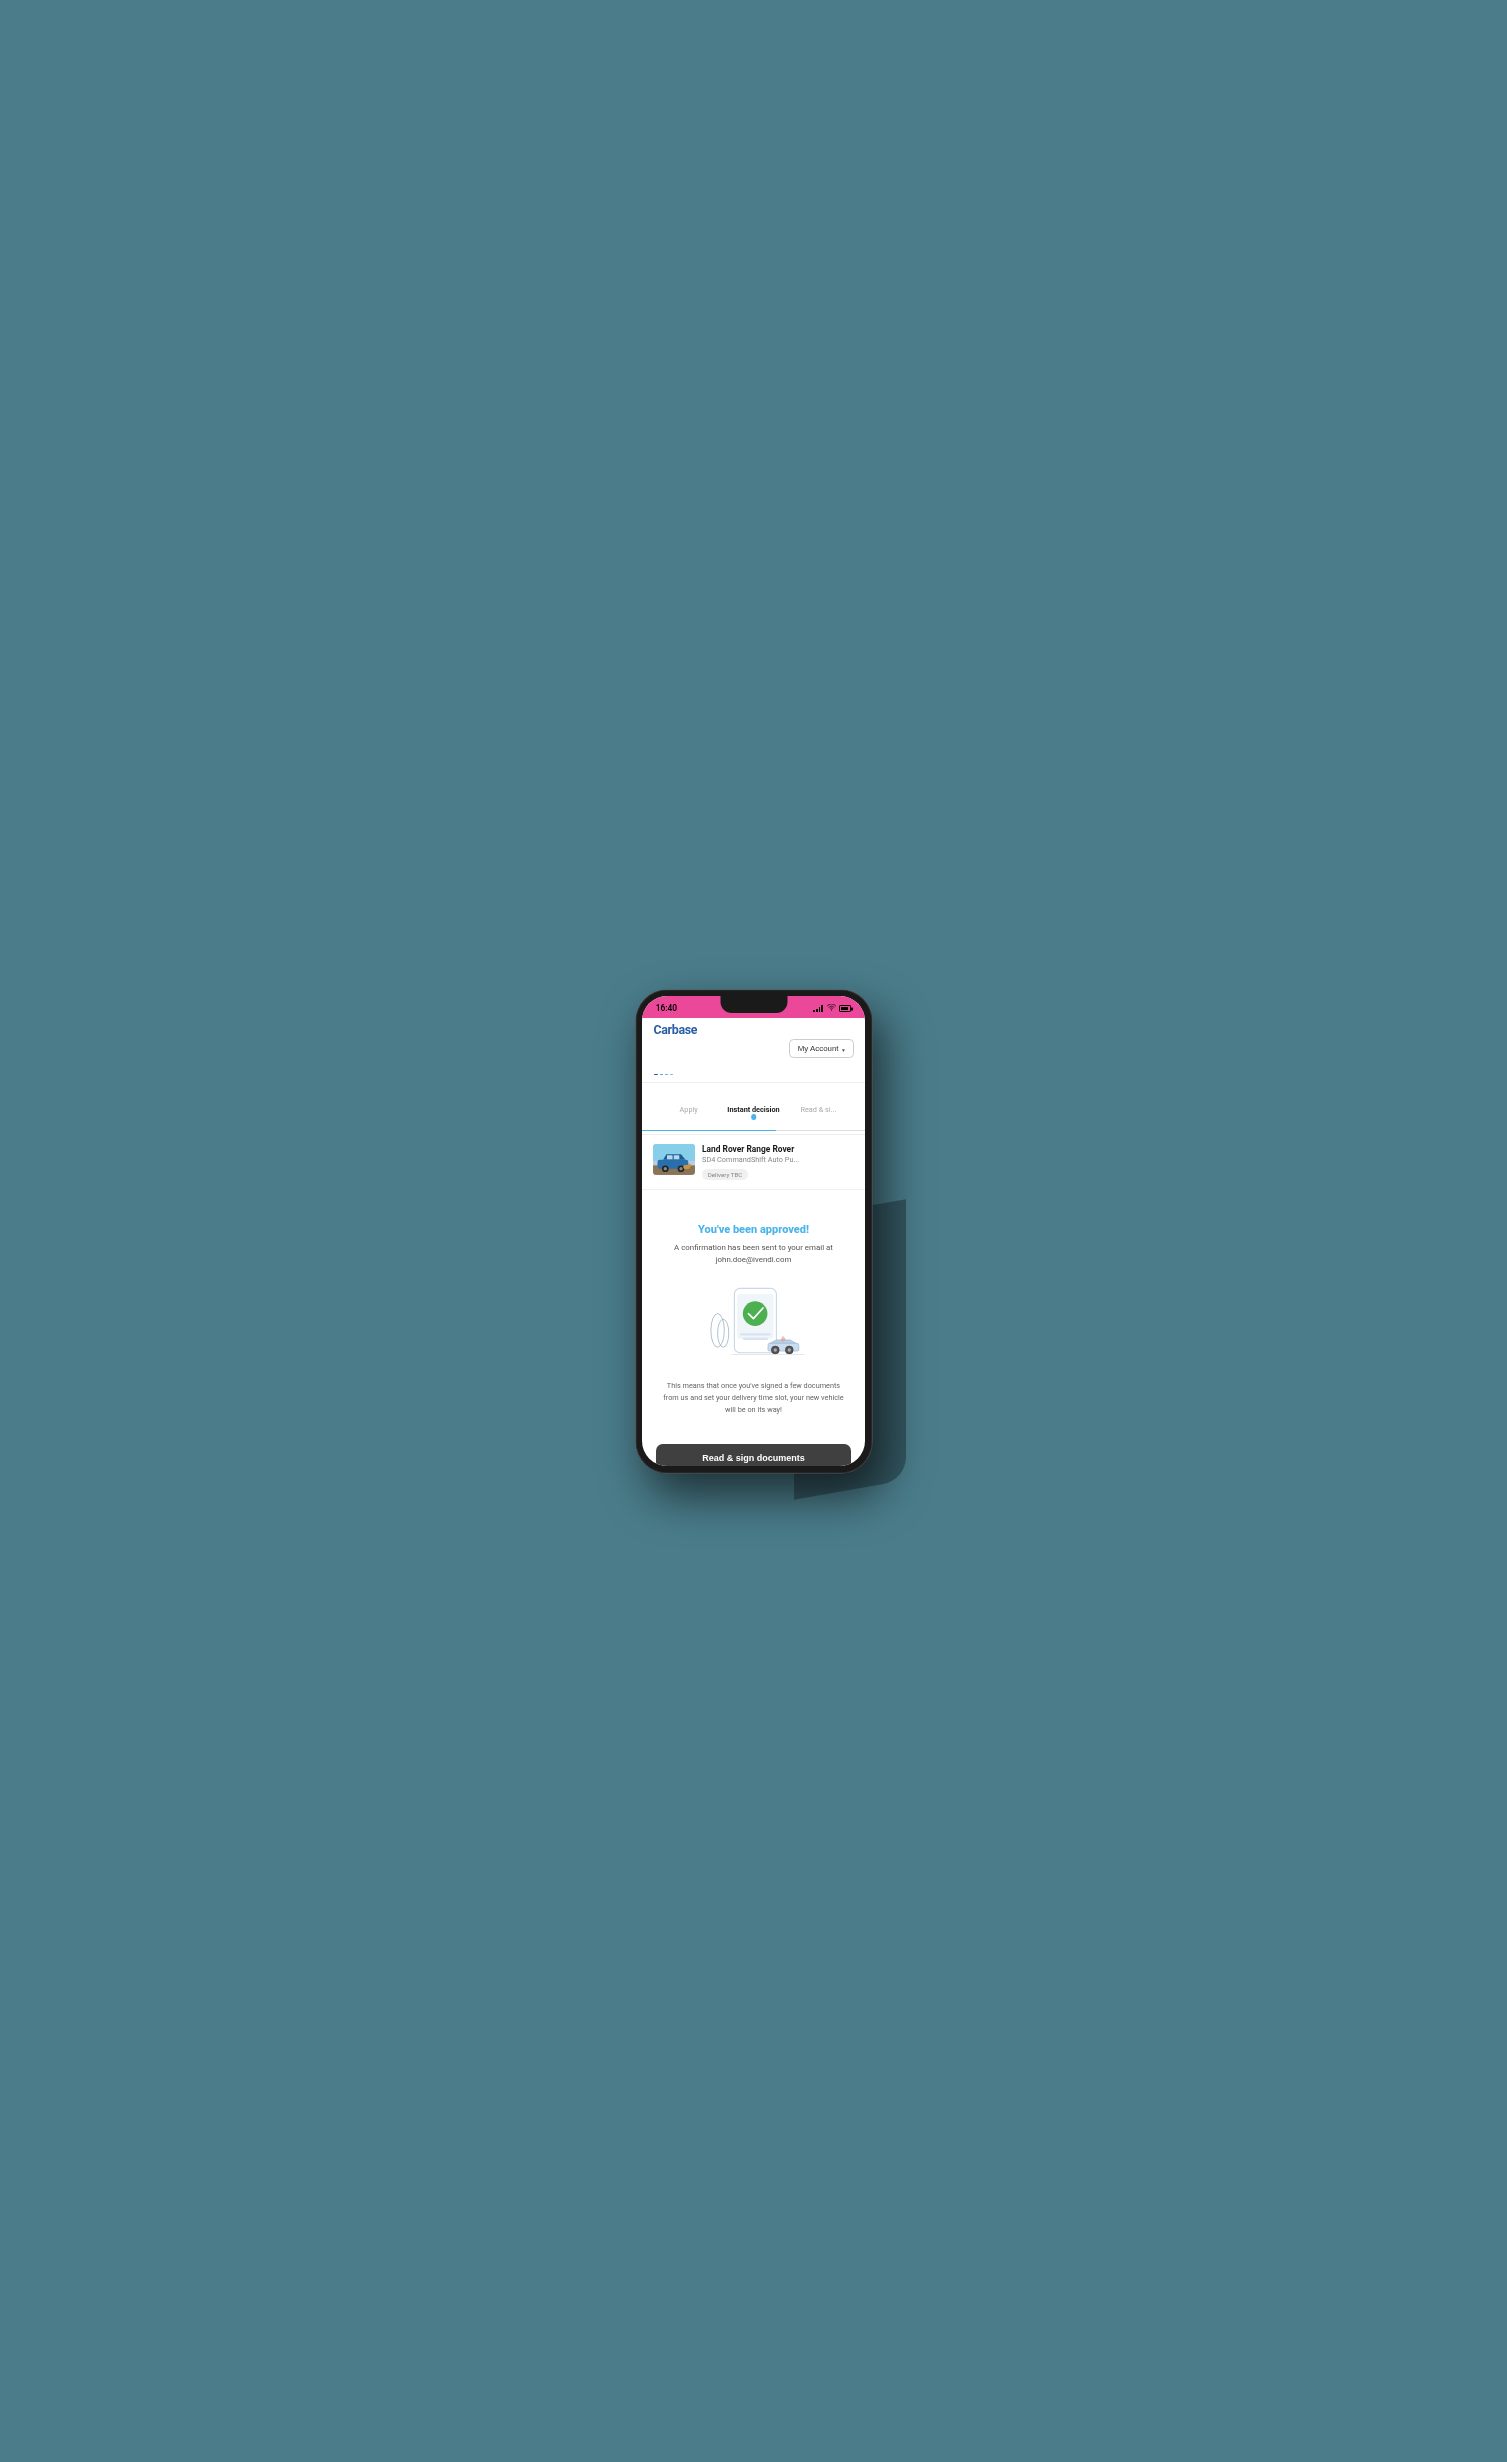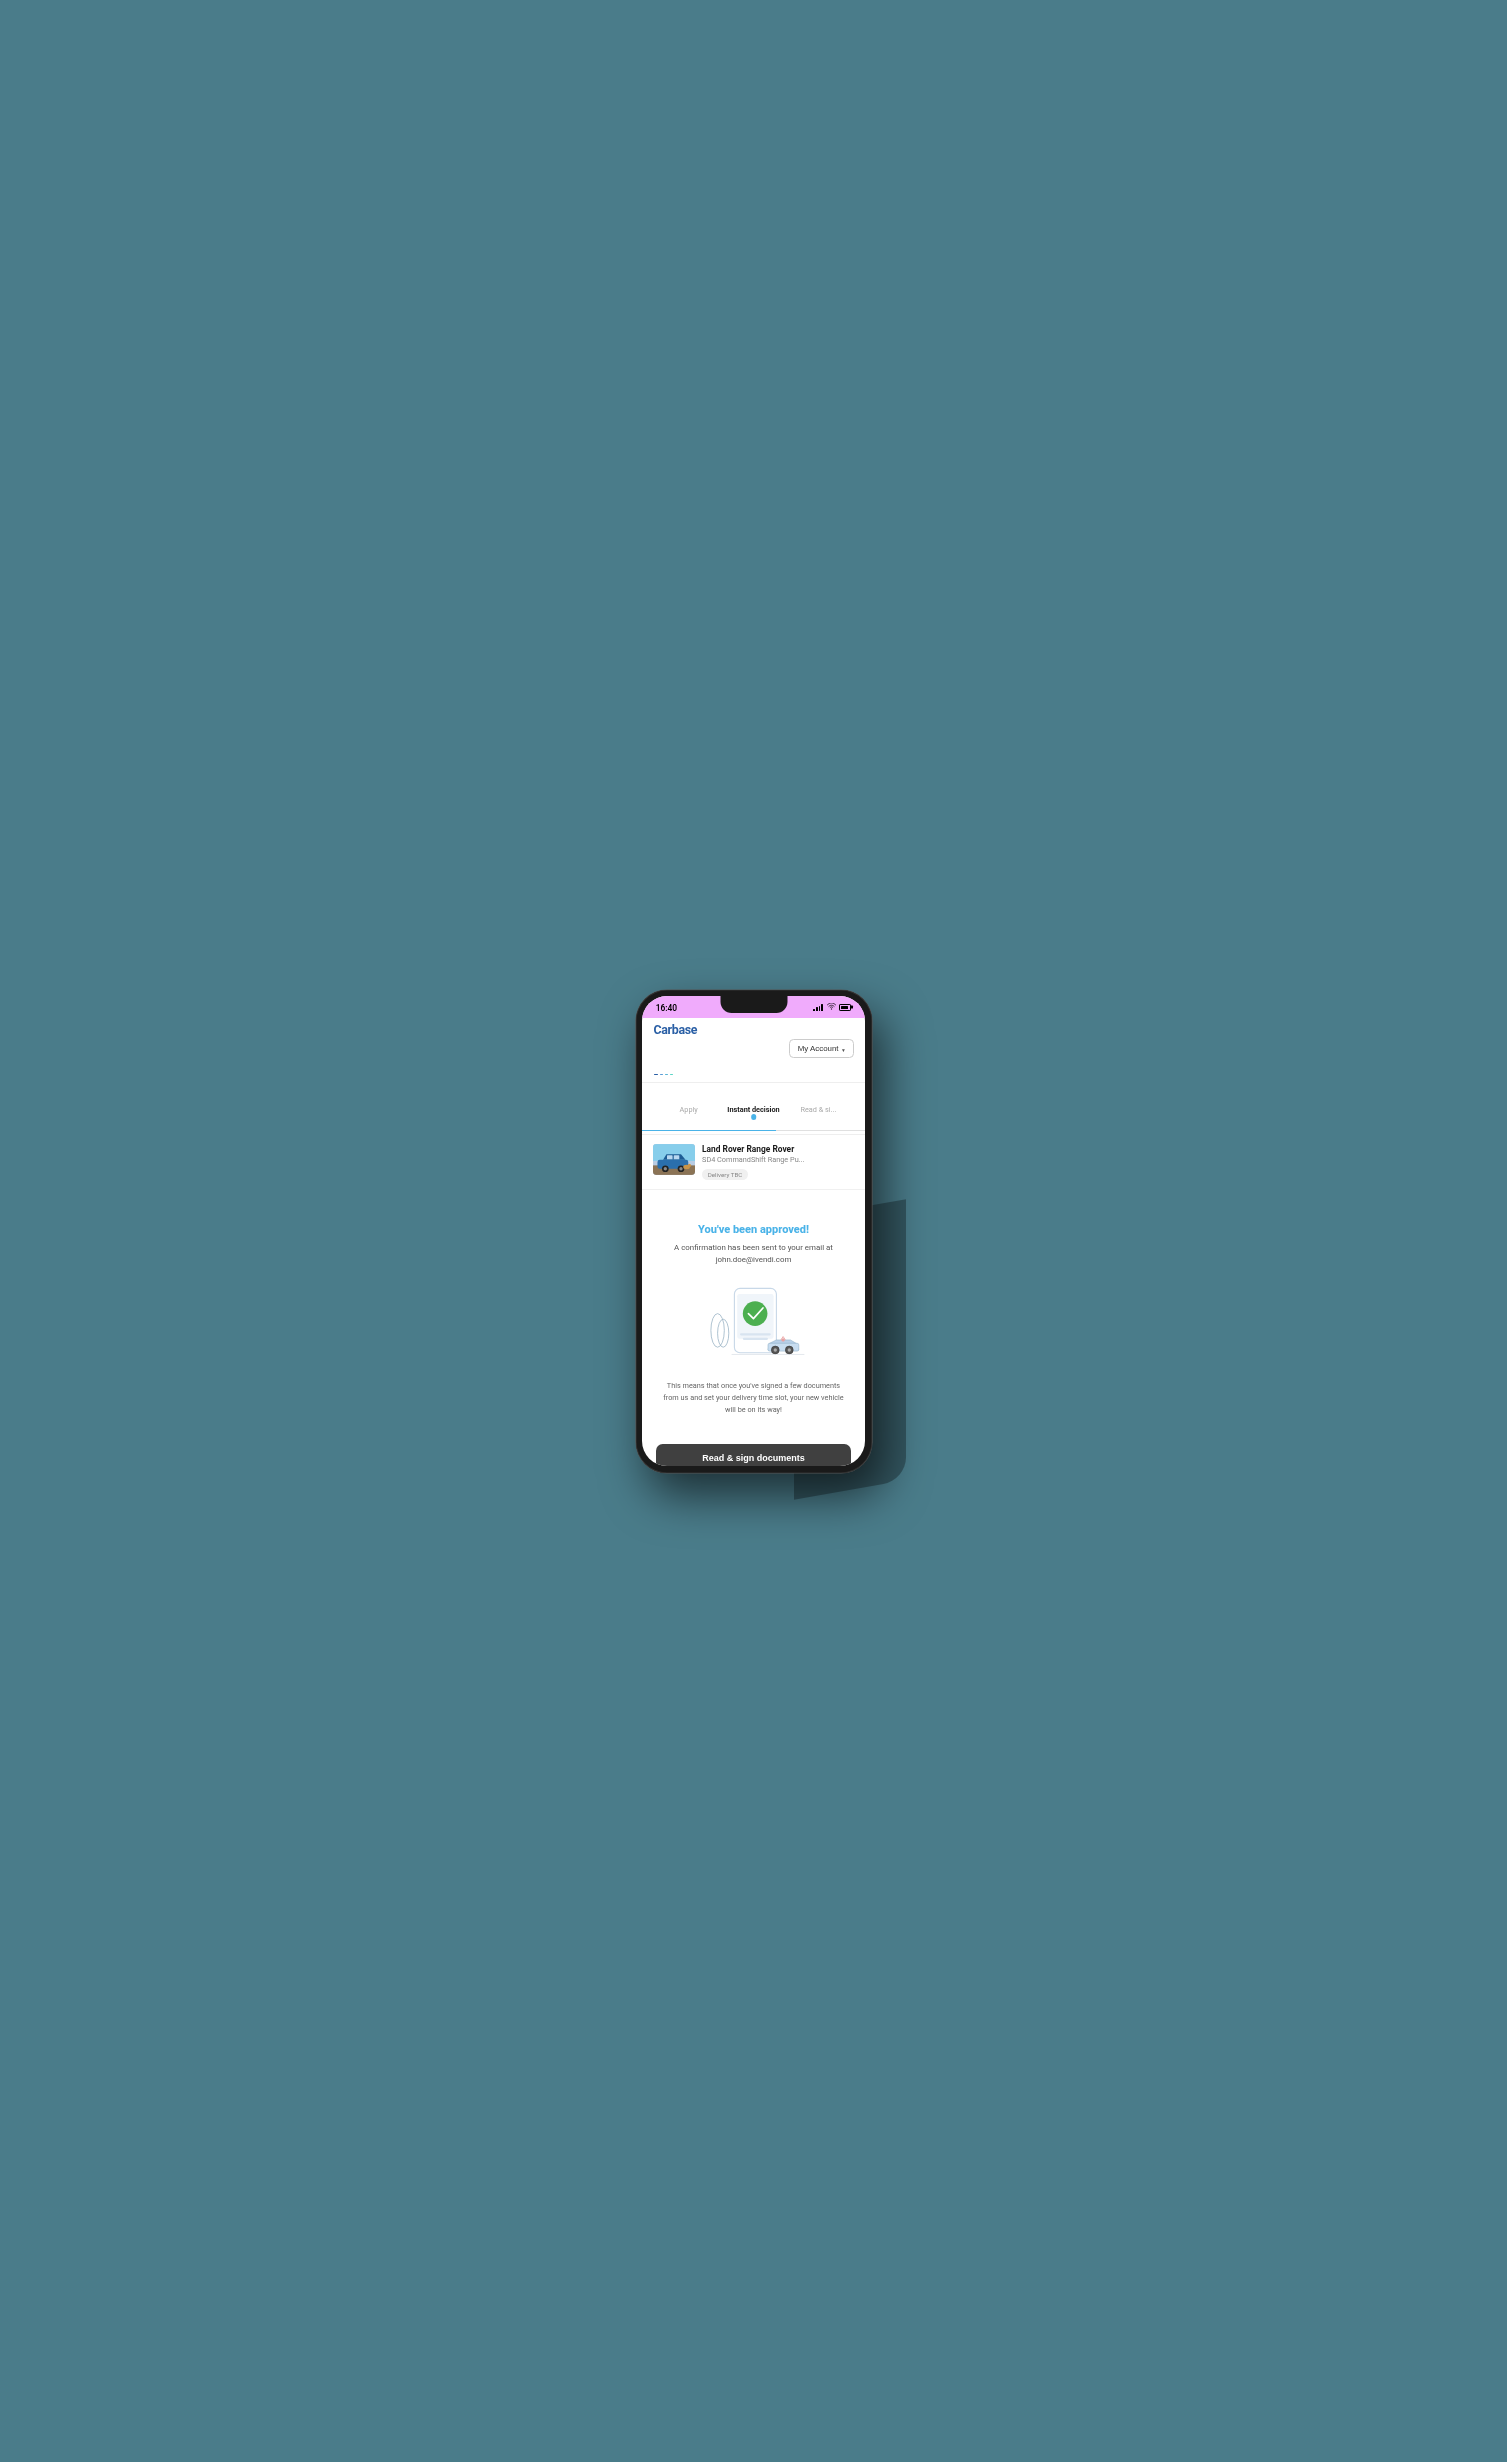--- a/index.html
+++ b/index.html
@@ -61,9 +61,9 @@
     .status-bar {
       display: flex;
       justify-content: space-between;
-      align-items: flex-start;
+      align-items: flex-end;
       padding: 6.7px 13.5px 4.5px 13.5px;
-      background: #f0abfc;
+      background: #ec4899;
     }
 
     .time {

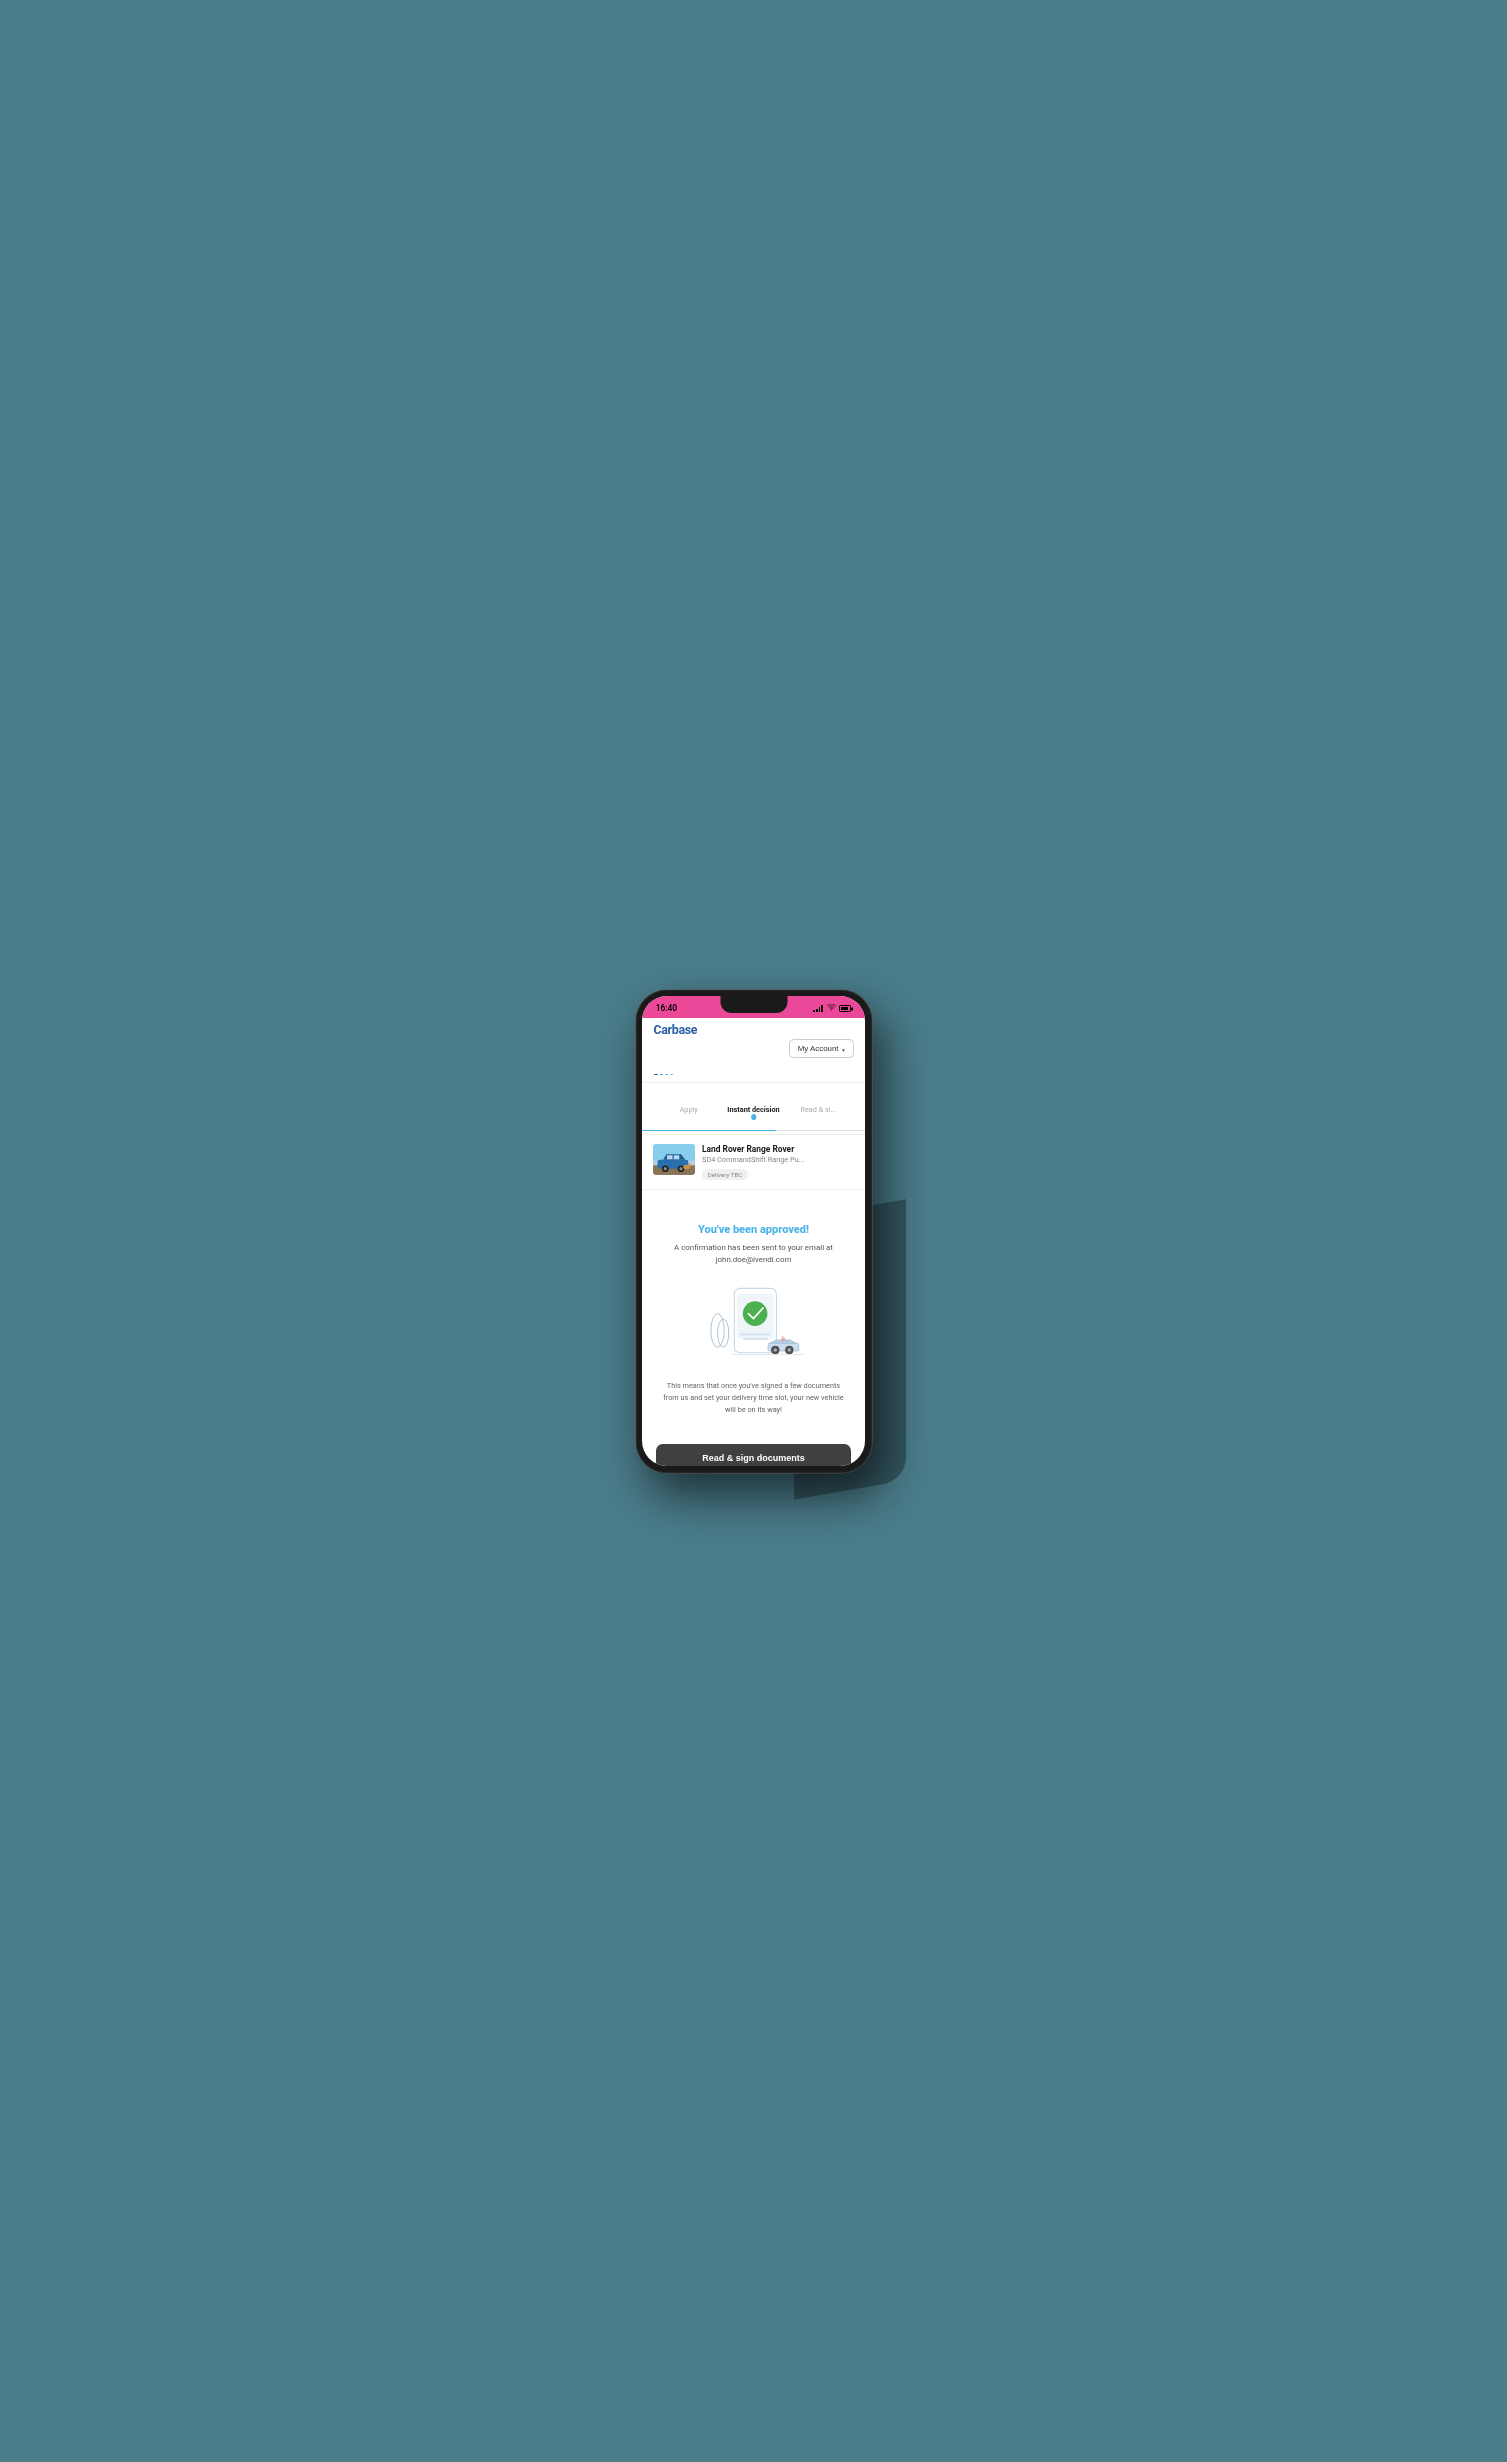--- a/index.html
+++ b/index.html
@@ -475,7 +475,7 @@
             </div>
             <div class="car-details">
               <div class="car-name">Land Rover Range Rover</div>
-              <div class="car-spec">SD4 CommandShift Range Pu...</div>
+              <div class="car-spec">SD4 CommandShift Auto Pu...</div>
               <span class="delivery-badge">Delivery TBC</span>
             </div>
           </div>

